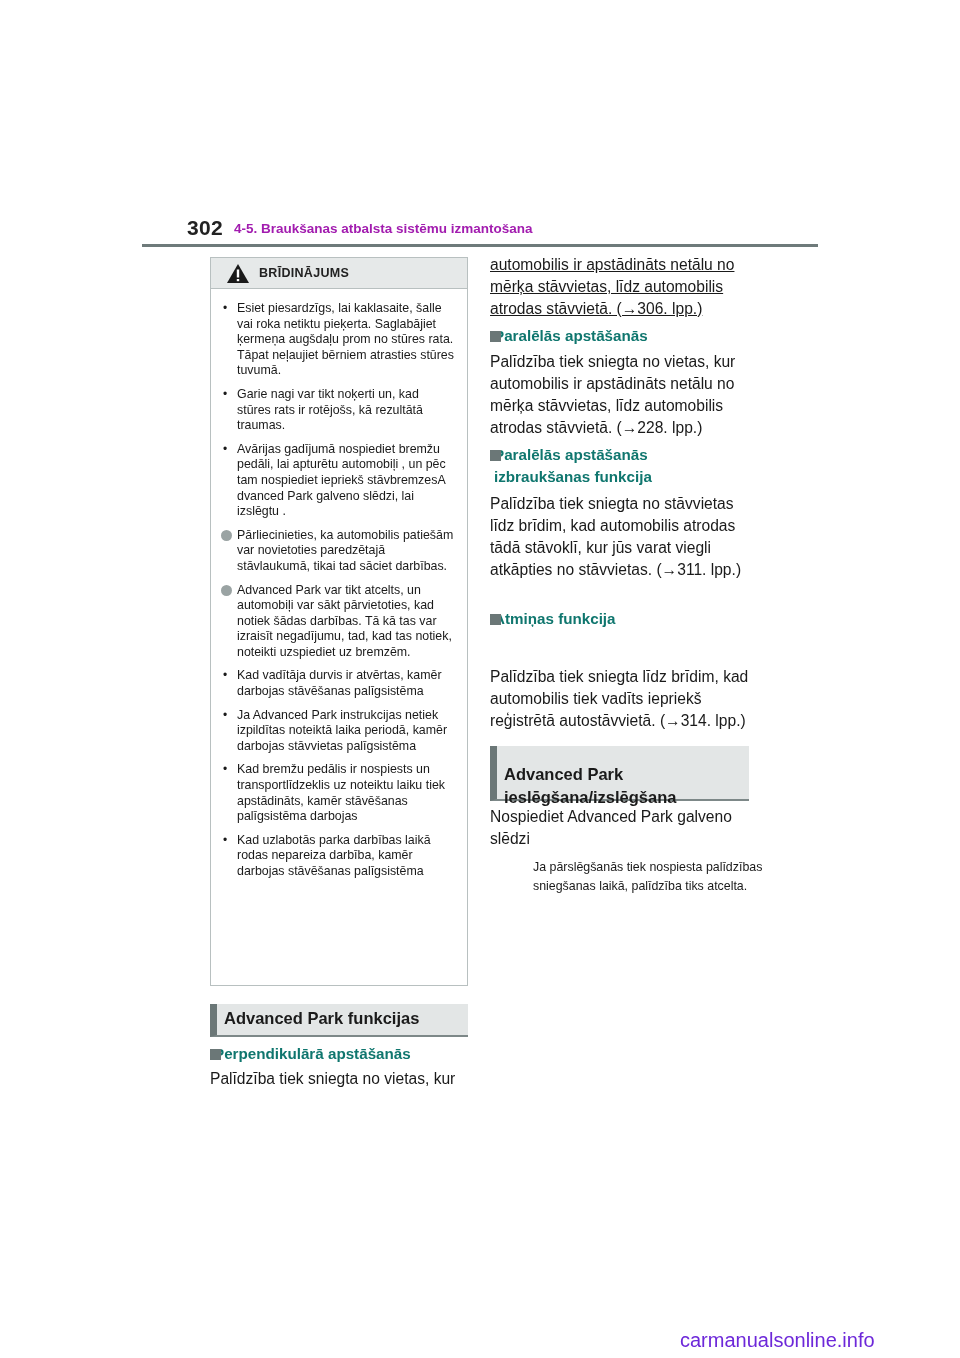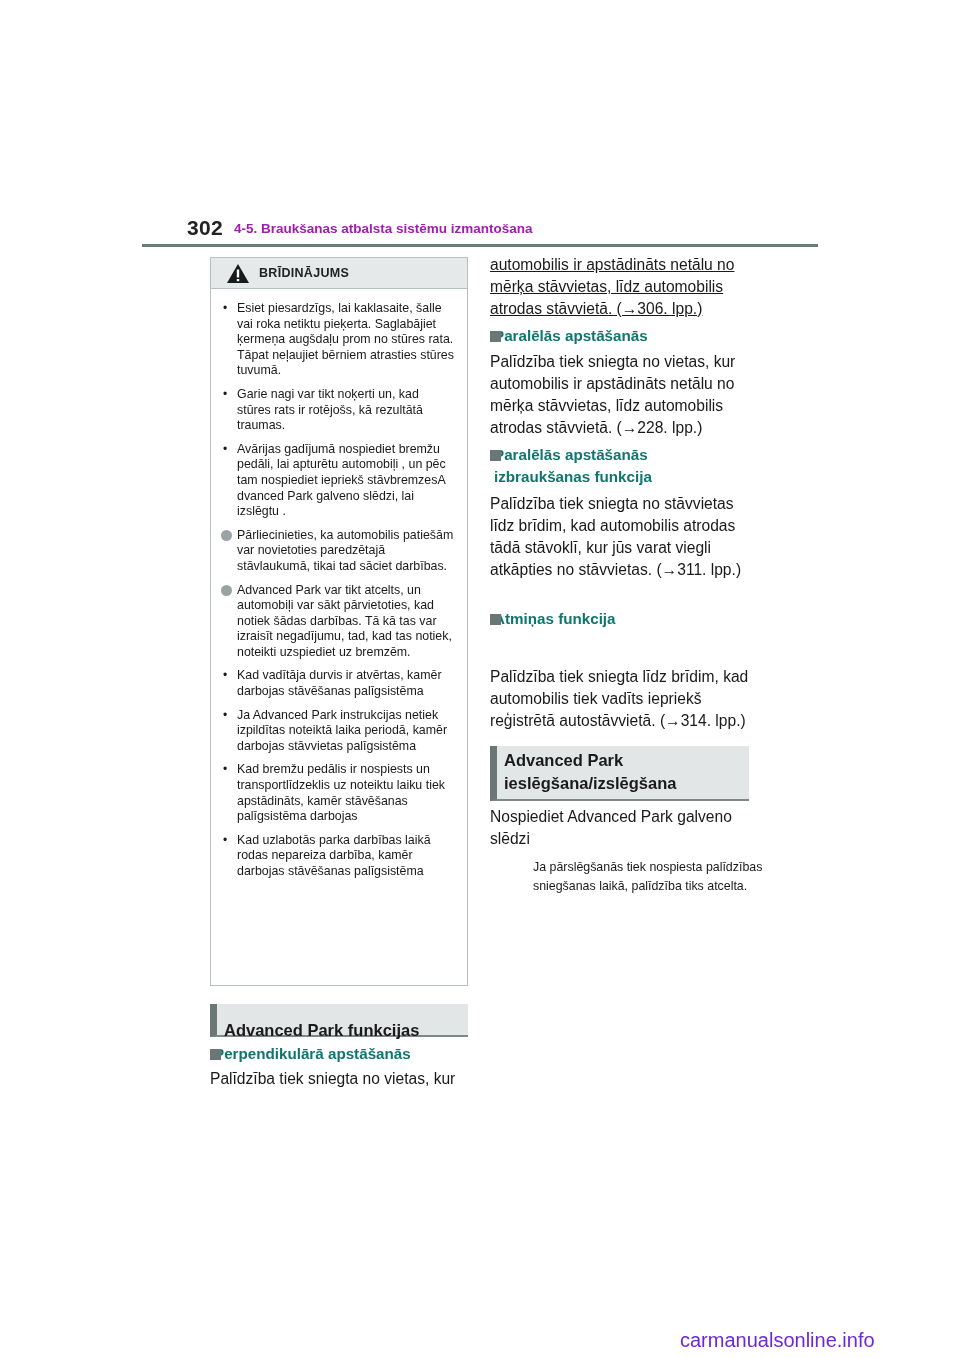--- a/index.html
+++ b/index.html
@@ -25,7 +25,7 @@
   .sec-head-1 { left: 210px; top: 1004px; width: 258px; height: 33px; }
   .sec-head-1 span { font-size: 16.5px; padding: 17px 0 0 7px; }
   .sec-head-2 { left: 490px; top: 746px; width: 259px; height: 55px; }
-  .sec-head-2 span { font-size: 16.5px; line-height: 23px; padding: 3px 0 0 7px; }
+  .sec-head-2 span { font-size: 16.5px; line-height: 23px; padding: 17px 0 0 7px; }
 
   .para { position: absolute; font-size: 15.6px; line-height: 22px; color: #1a1a1a; }
   .sub-head { position: absolute; font-size: 15.2px; line-height: 22px; font-weight: bold; color: #0f766e; padding-left: 4px; }

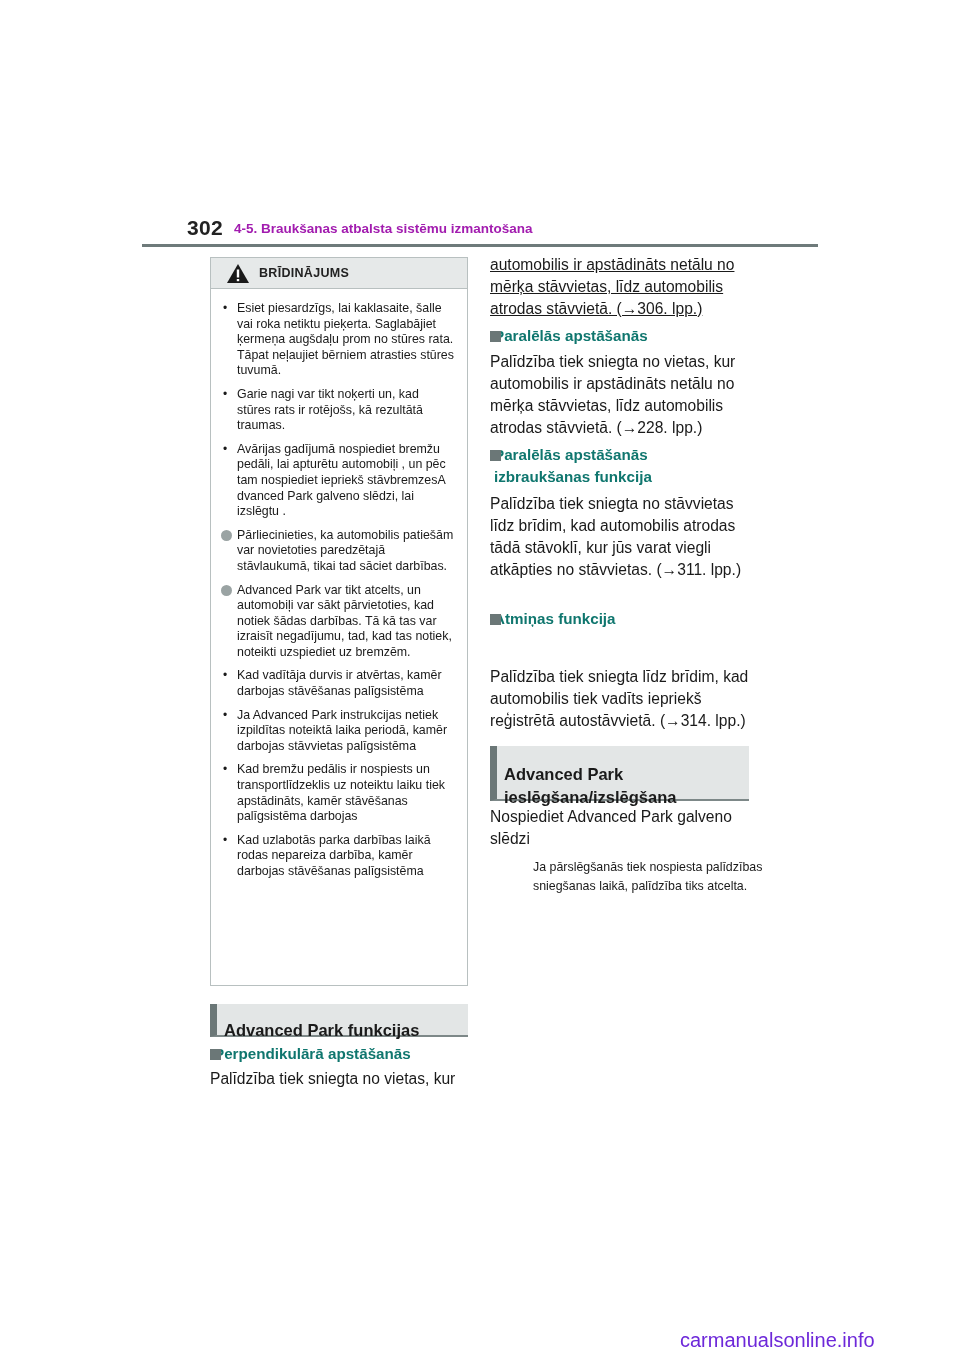--- a/index.html
+++ b/index.html
@@ -23,7 +23,7 @@
   .sec-head { position: absolute; background: #e3e6e6; border-left: 7px solid #6b7777; border-bottom: 2px solid #7d8888; box-sizing: border-box; }
   .sec-head span { display: block; font-weight: bold; color: #1a1a1a; }
   .sec-head-1 { left: 210px; top: 1004px; width: 258px; height: 33px; }
-  .sec-head-1 span { font-size: 16.5px; padding: 17px 0 0 7px; }
+  .sec-head-1 span { font-size: 16.5px; padding: 5px 0 0 7px; }
   .sec-head-2 { left: 490px; top: 746px; width: 259px; height: 55px; }
   .sec-head-2 span { font-size: 16.5px; line-height: 23px; padding: 17px 0 0 7px; }
 

